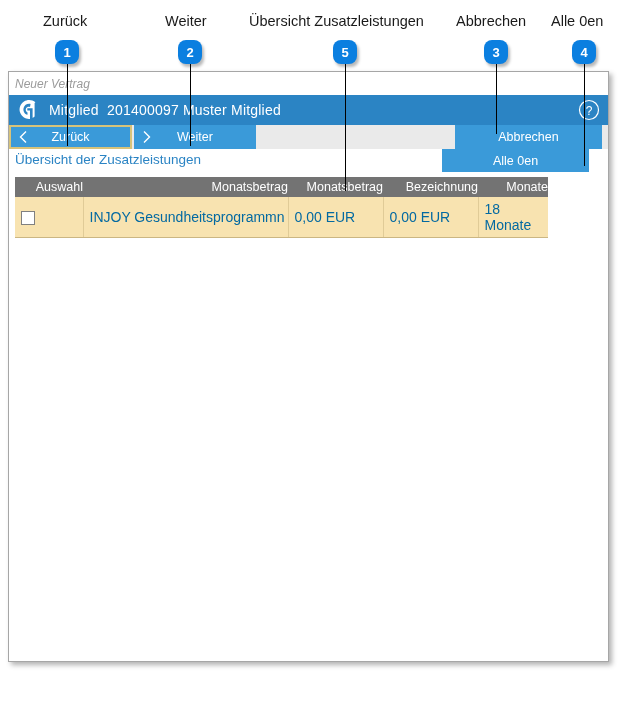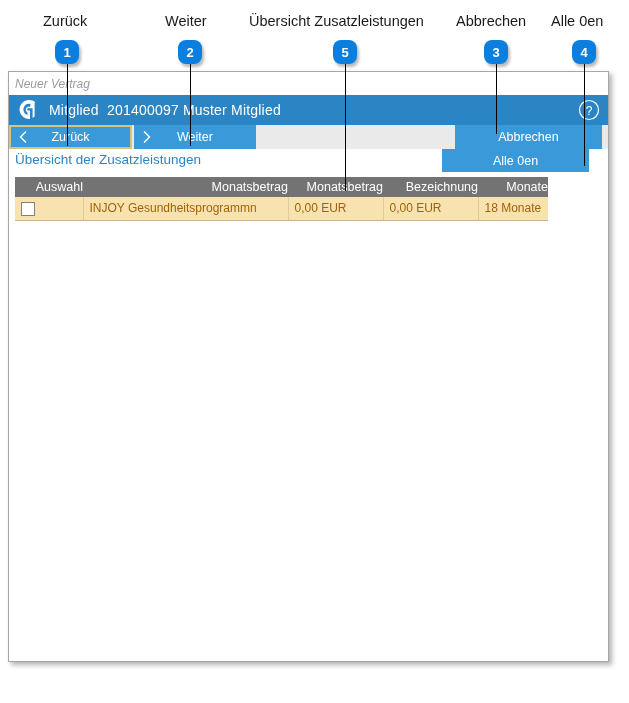--- a/index.html
+++ b/index.html
@@ -183,8 +183,8 @@
   }
   .grid td {
     background: #f8e3b0;
-    color: #a16207;
-    font-size: 12px;
+    color: #0369a1;
+    font-size: 14px;
     padding: 4px 0 4px 6px;
     height: 22px;
     box-sizing: border-box;

